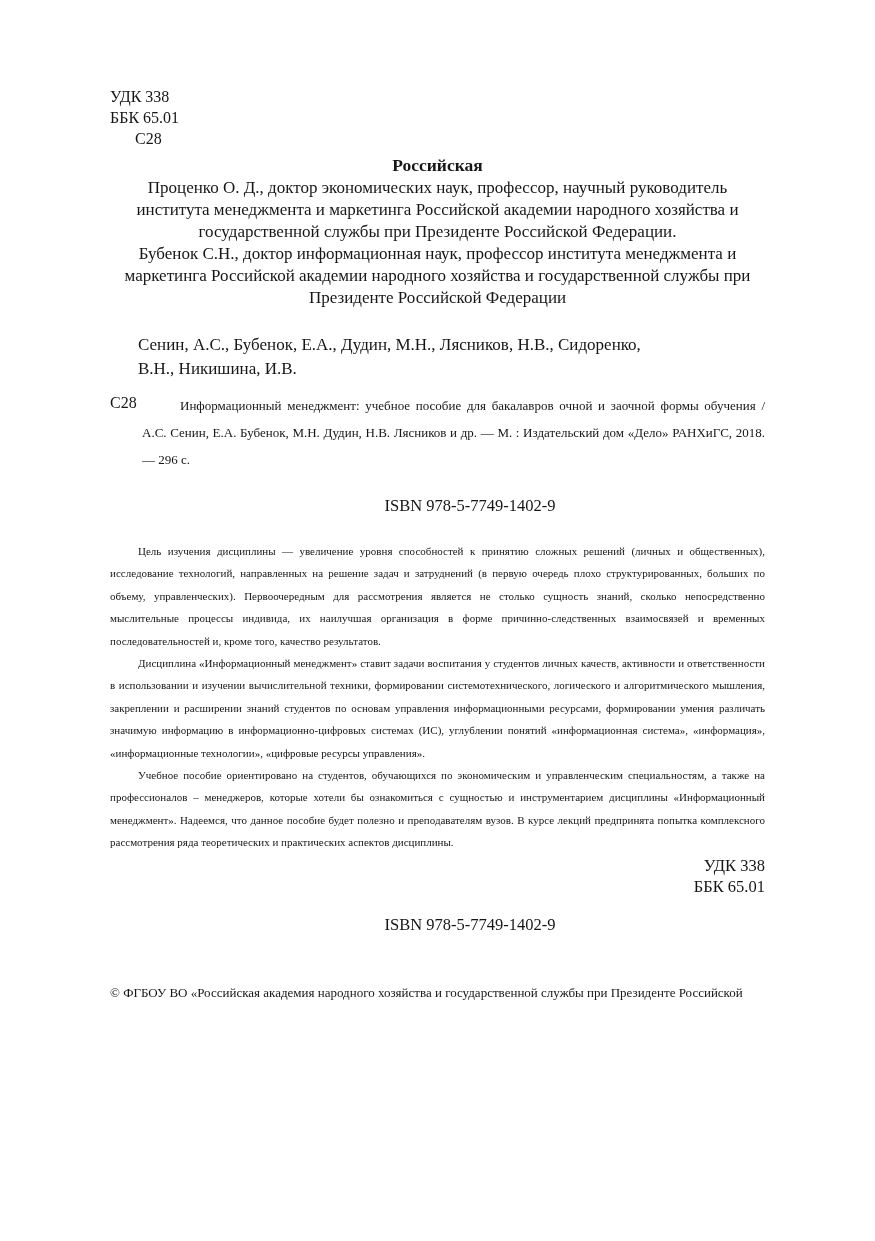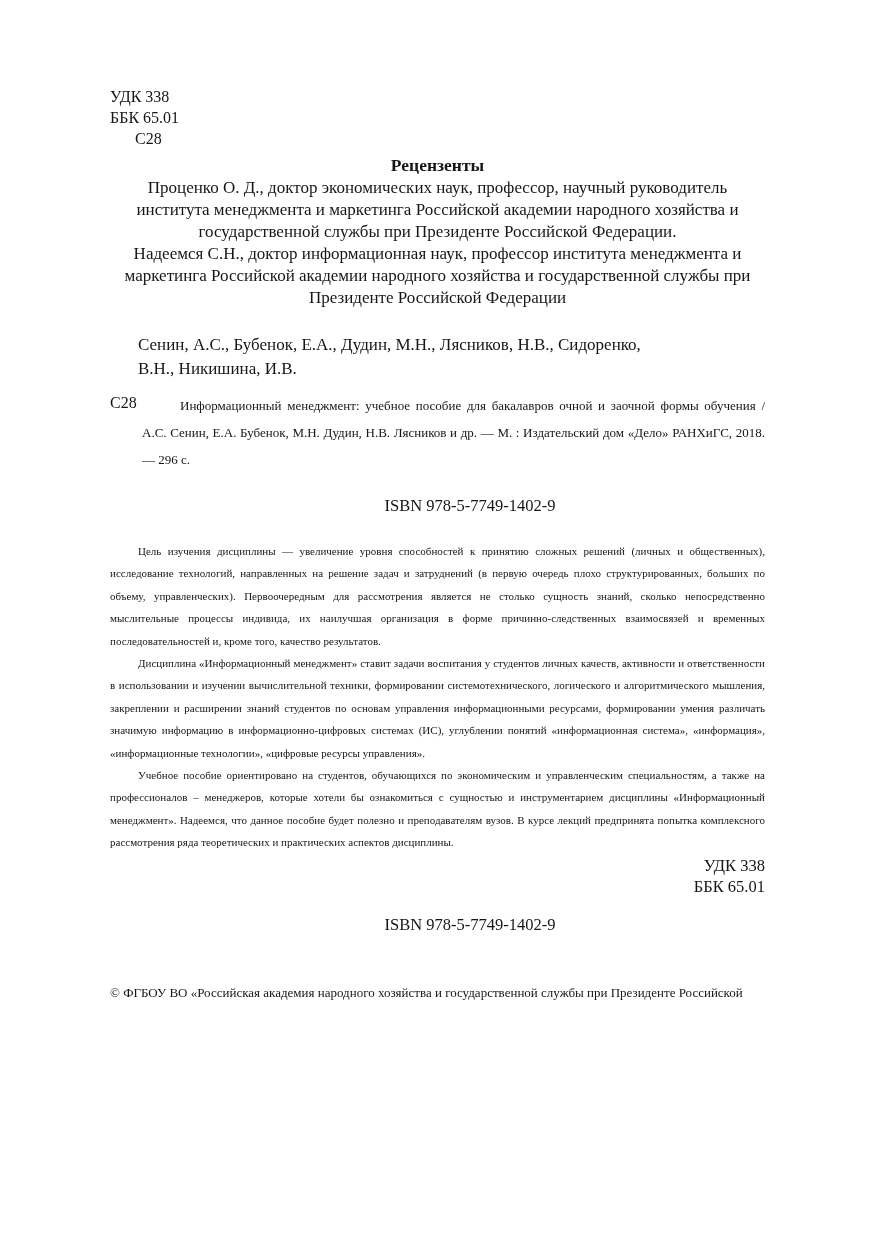--- a/index.html
+++ b/index.html
@@ -103,7 +103,7 @@
   </header>
 
   <section class="reviewers">
-    <h2 class="reviewers-heading">Рецензенты</h2>
+    <h2 class="reviewers-heading">Российская</h2>
     <p class="reviewer"><span class="rev-name">Проценко О. Д.</span><span>, доктор экономических наук, профессор, научный руководитель института менеджмента и маркетинга Российской академии народного хозяйства и государственной службы при Президенте Российской Федерации.</span></p>
     <p class="reviewer"><span class="rev-name">Надеемся С.Н.</span><span>, доктор информационная наук, профессор института менеджмента и маркетинга Российской академии народного хозяйства и государственной службы при Президенте Российской Федерации</span></p>
   </section>

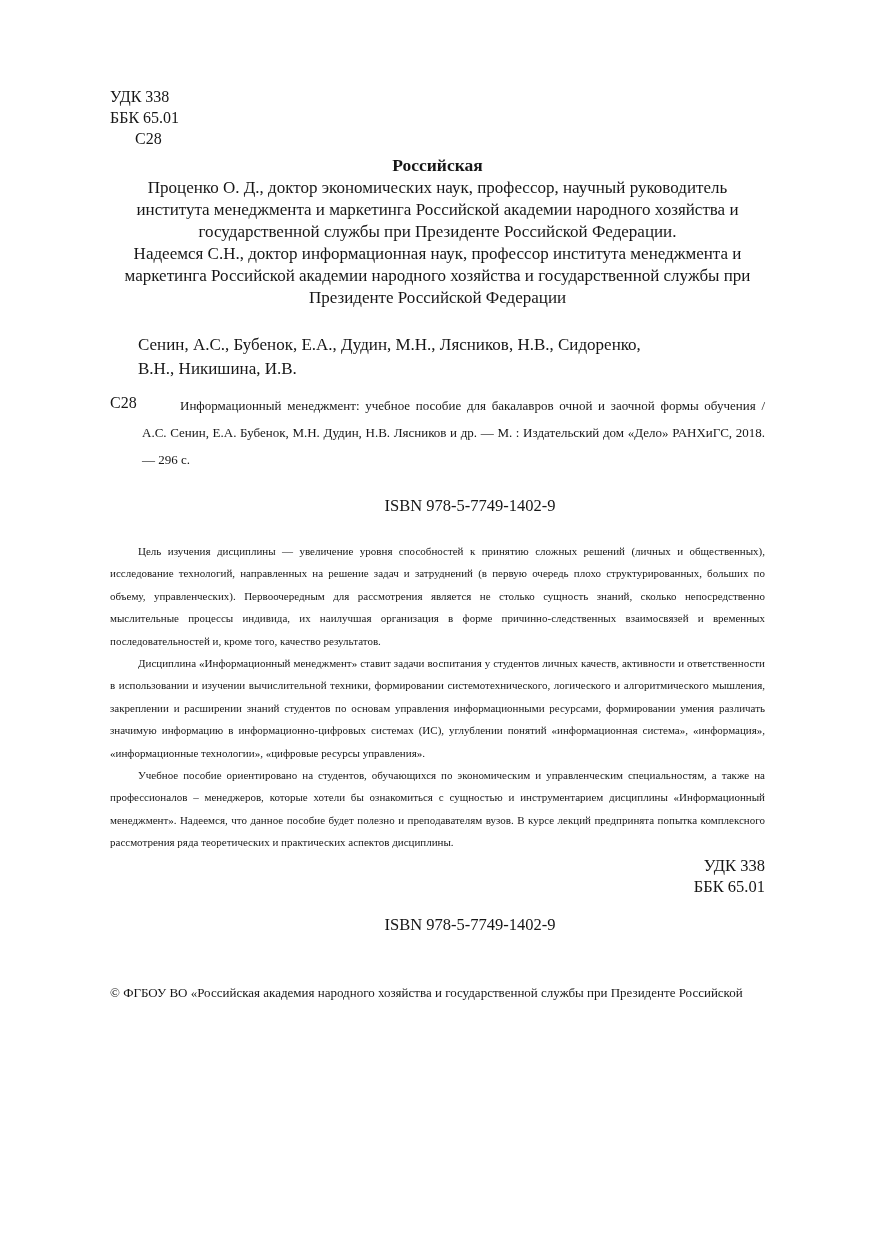--- a/index.html
+++ b/index.html
@@ -105,7 +105,7 @@
   <section class="reviewers">
     <h2 class="reviewers-heading">Российская</h2>
     <p class="reviewer"><span class="rev-name">Проценко О. Д.</span><span>, доктор экономических наук, профессор, научный руководитель института менеджмента и маркетинга Российской академии народного хозяйства и государственной службы при Президенте Российской Федерации.</span></p>
-    <p class="reviewer"><span class="rev-name">Надеемся С.Н.</span><span>, доктор информационная наук, профессор института менеджмента и маркетинга Российской академии народного хозяйства и государственной службы при Президенте Российской Федерации</span></p>
+    <p class="reviewer"><span class="rev-name">Бубенок С.Н.</span><span>, доктор информационная наук, профессор института менеджмента и маркетинга Российской академии народного хозяйства и государственной службы при Президенте Российской Федерации</span></p>
   </section>
 
   <section>

